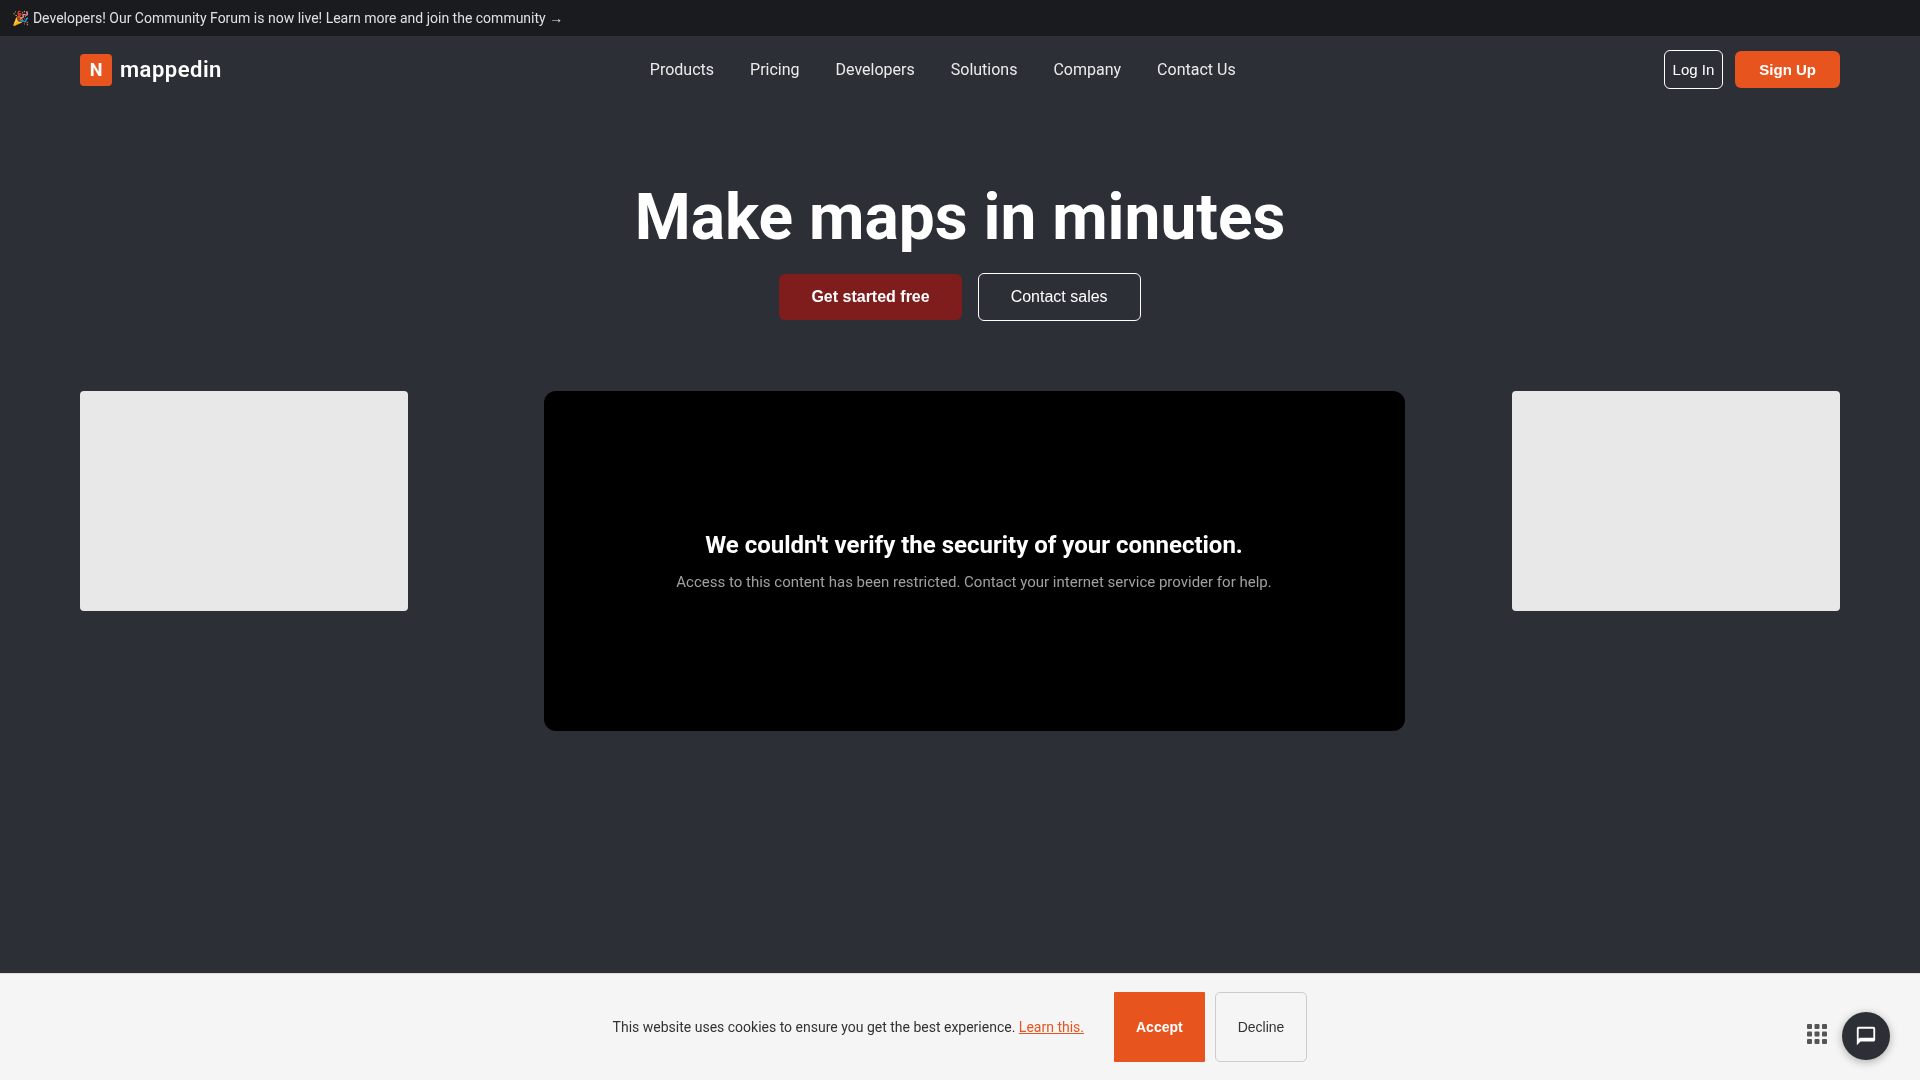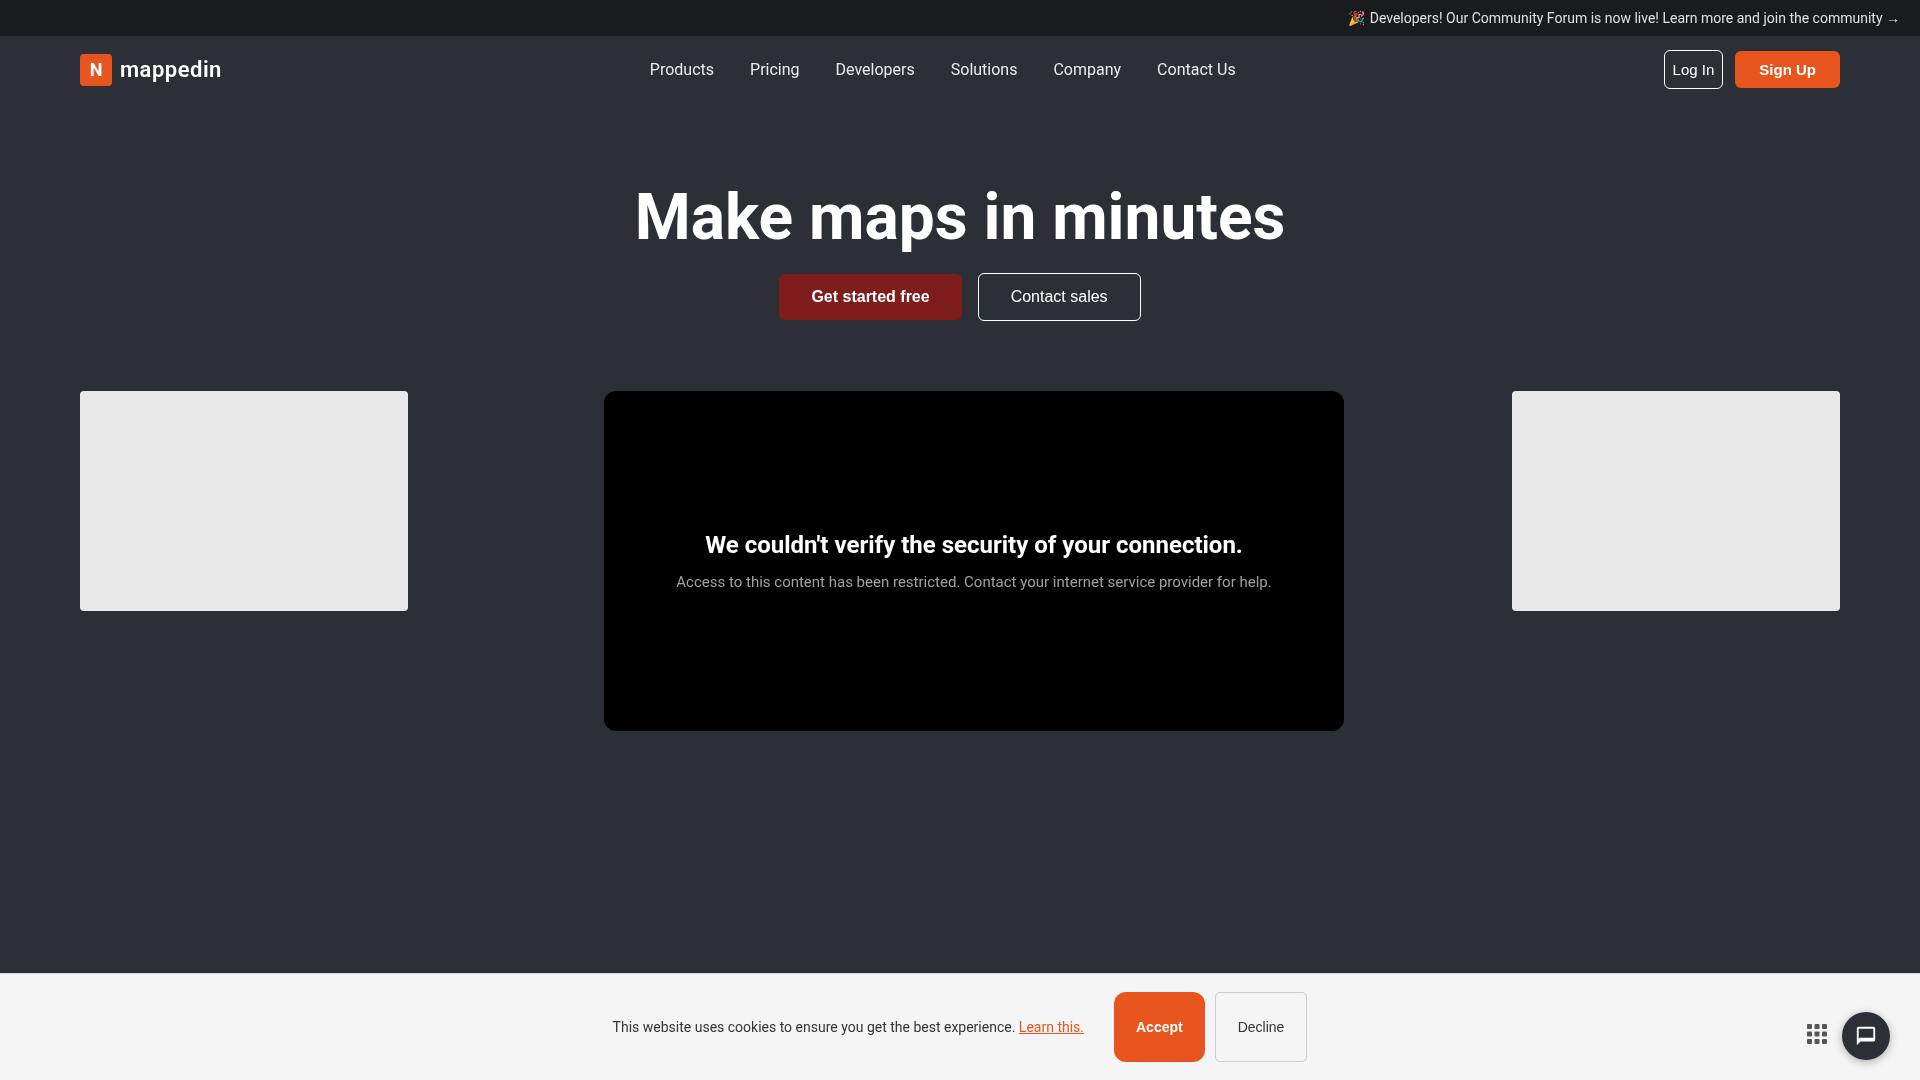--- a/index.html
+++ b/index.html
@@ -16,8 +16,8 @@
     
     .announcement-bar {
       background-color: #1a1b1f;
-      text-align: right;
-      padding: 10px 20px;
+      text-align: left;
+      padding: 10px 12px;
       font-size: 14px;
       color: #e0e0e0;
     }

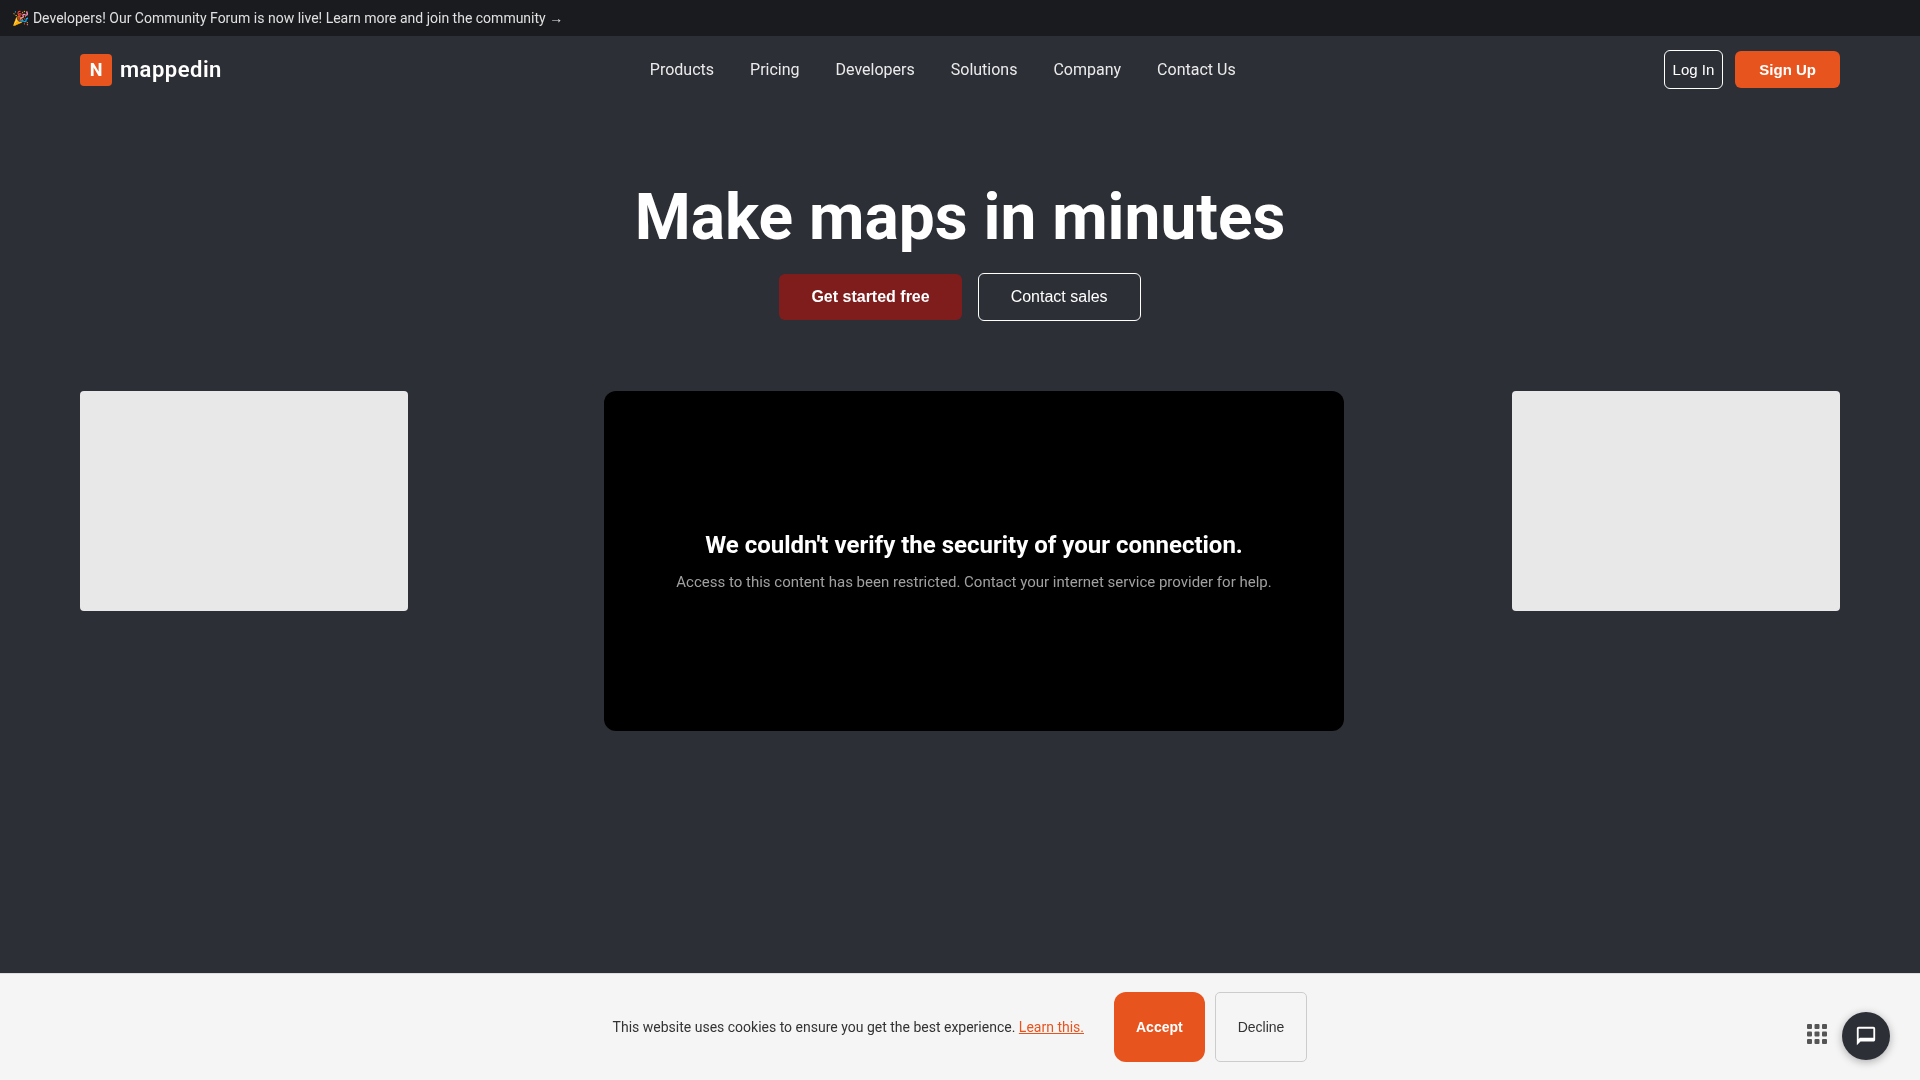--- a/index.html
+++ b/index.html
@@ -141,7 +141,7 @@
       padding: 20px 80px 0;
     }
     .demo-container {
-      width: 740px;
+      width: 861px;
       height: 340px;
       background: #000000;
       border-radius: 12px;

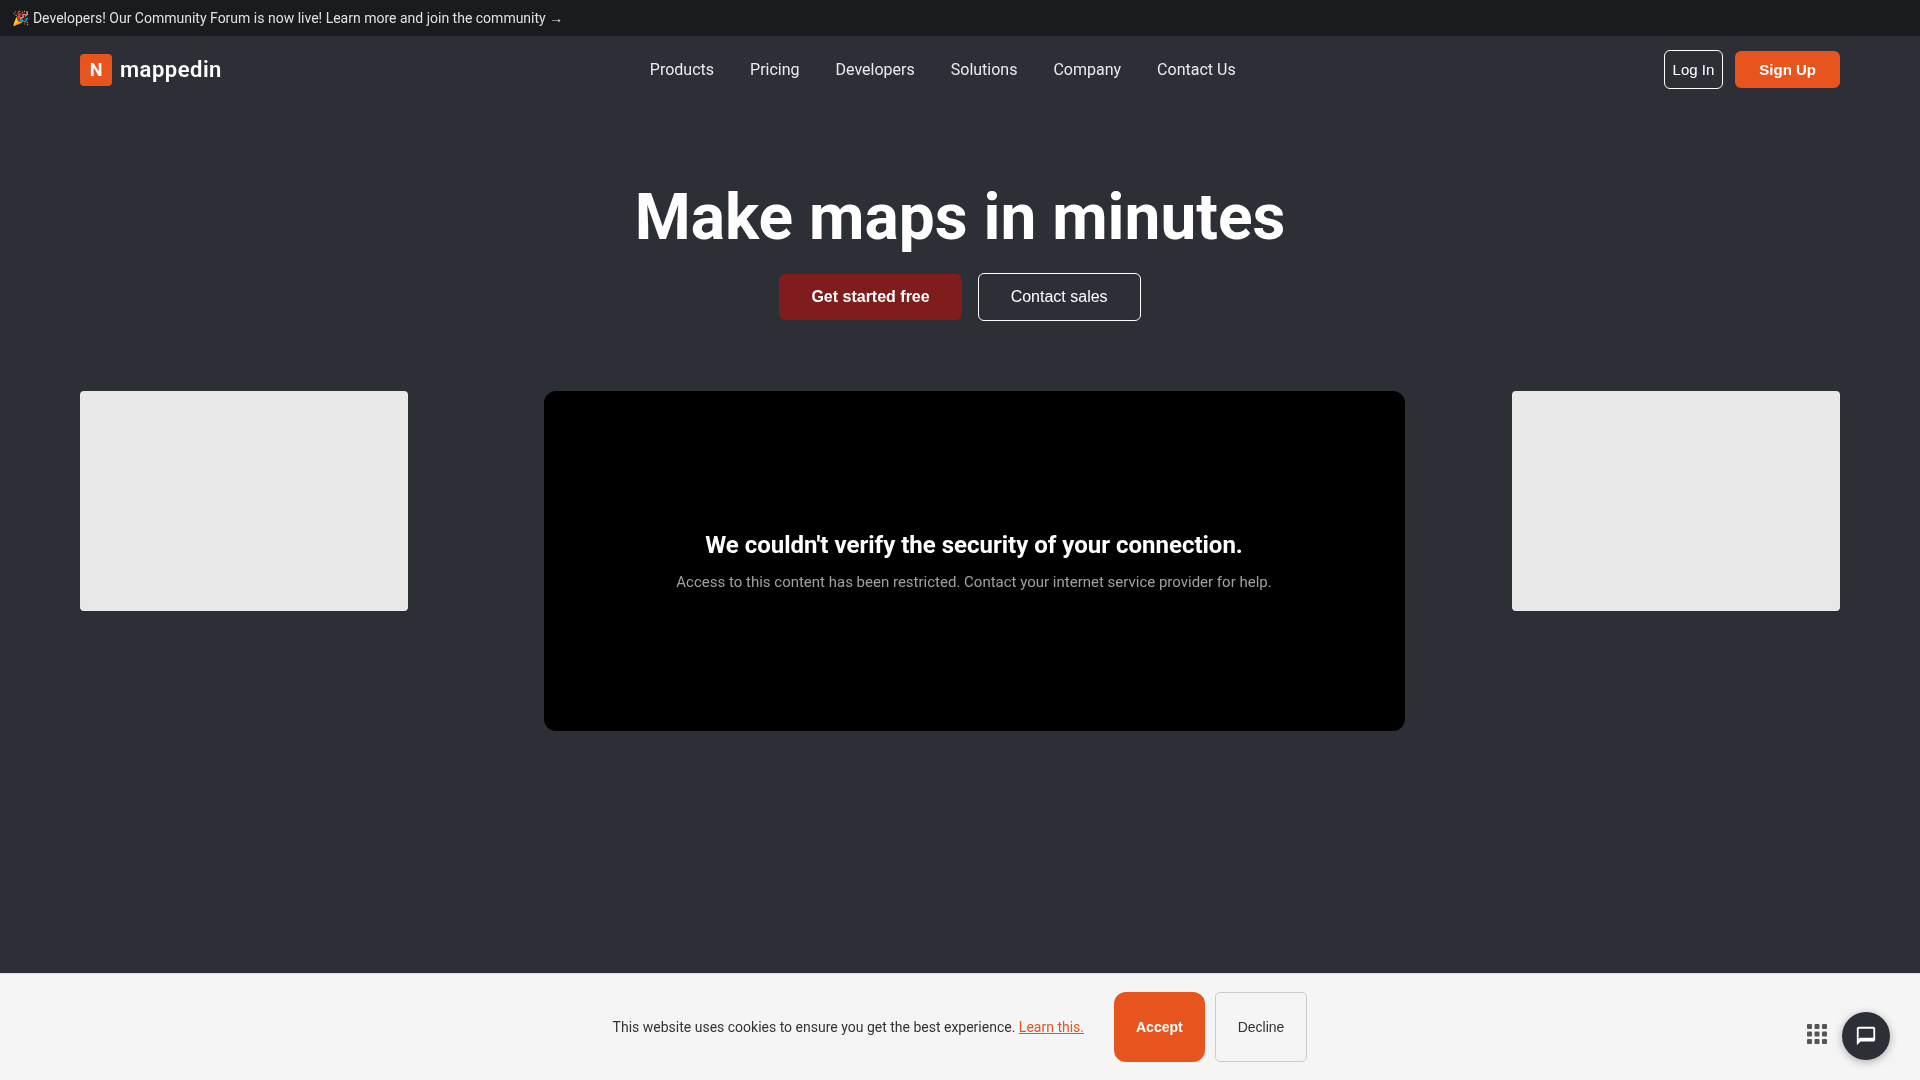--- a/index.html
+++ b/index.html
@@ -197,7 +197,7 @@
       background: #e8541e;
       color: #ffffff;
       border: none;
-      border-radius: 12px;
+      border-radius: 1px;
       font-size: 14px;
       font-weight: 600;
       cursor: pointer;

